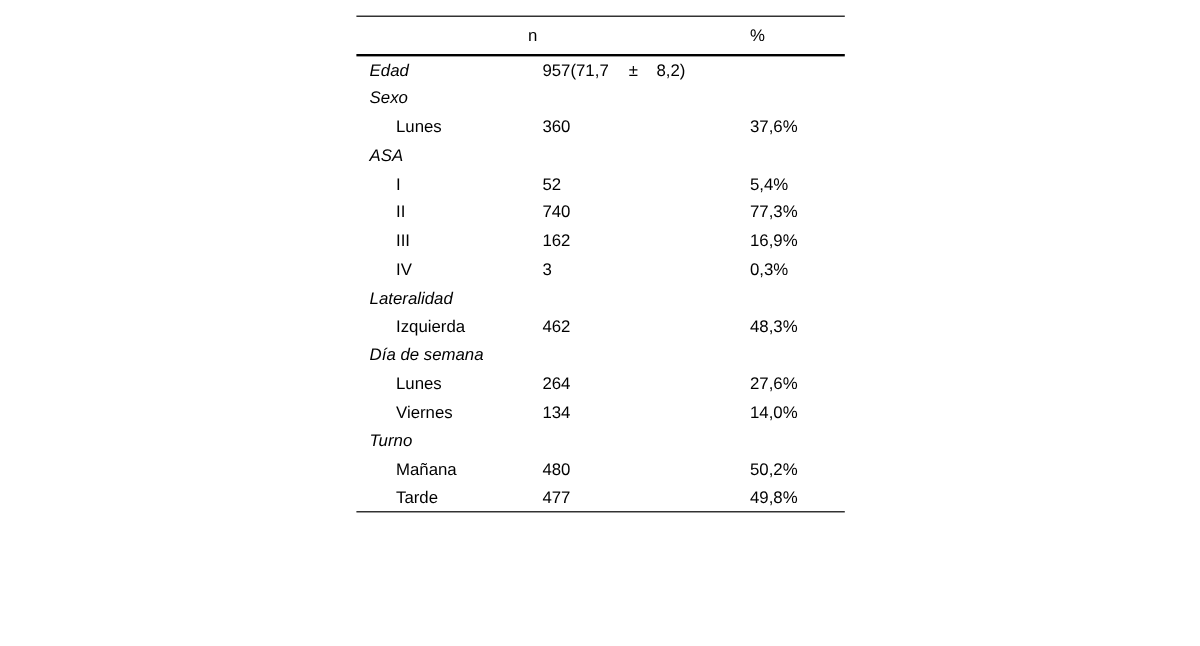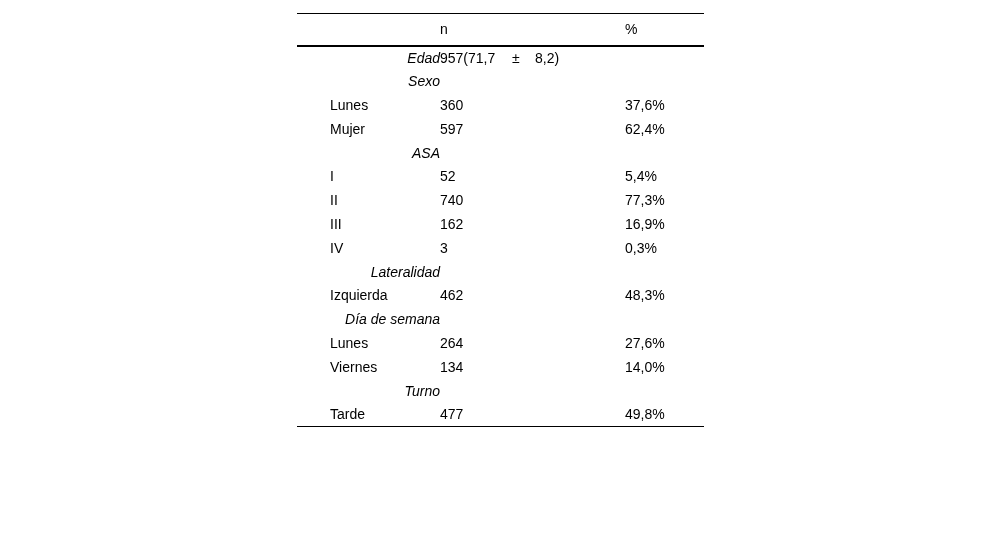--- a/index.html
+++ b/index.html
@@ -39,7 +39,7 @@
   .col-label { width: 143px; padding-left: 11px; }
   .col-n   { width: 185px; }
   .col-pct { width: 79px;  }
-  tr.category td.col-label { font-style: italic; padding-left: 11px; text-align: right; }
+  tr.category td.col-label { font-style: italic; padding-left: 11px; }
   tr.item td.col-label     { font-style: normal; padding-left: 33px; }
   .n-part { display: inline-block; white-space: pre; }
   .n-part-0 { width: 72px; }

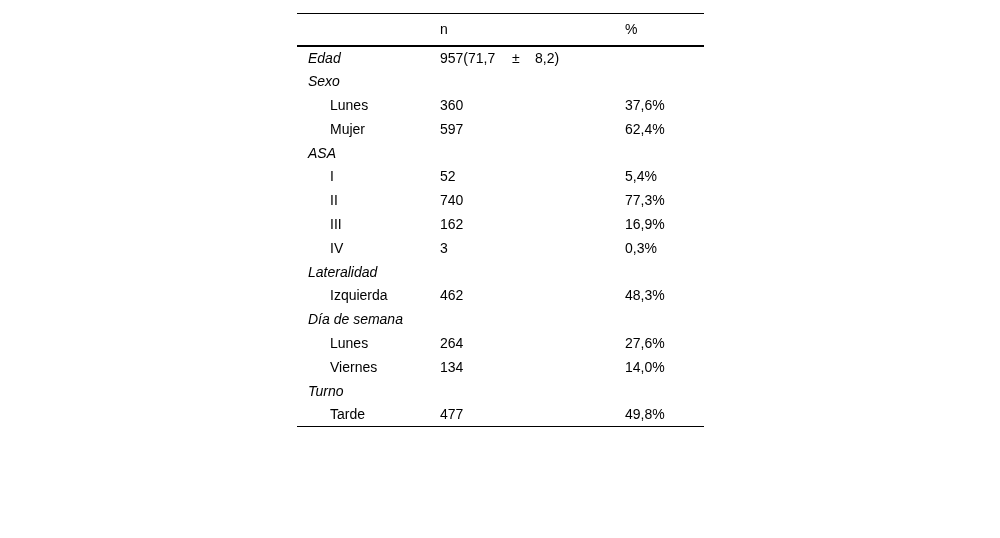--- a/index.html
+++ b/index.html
@@ -42,7 +42,7 @@
   tr.category td.col-label { font-style: italic; padding-left: 11px; }
   tr.item td.col-label     { font-style: normal; padding-left: 33px; }
   .n-part { display: inline-block; white-space: pre; }
-  .n-part-0 { width: 72px; }
+  .n-part-0 { width: 72px; margin-left: 12px; }
   .n-part-1 { width: 23px; }
 </style>
 </head>

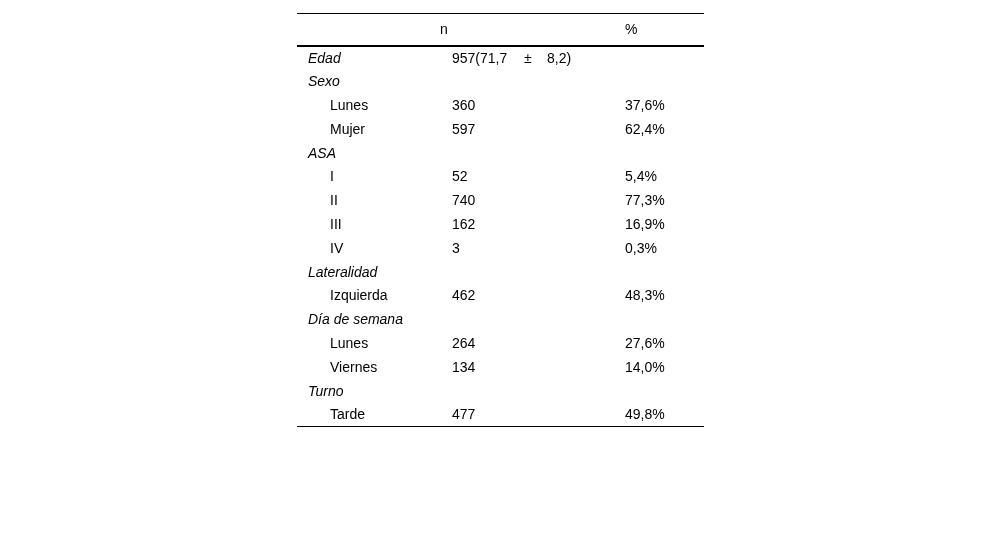--- a/index.html
+++ b/index.html
@@ -73,11 +73,6 @@
           <td class="col-n"><span class="n-part n-part-0">360</span></td>
           <td class="col-pct">37,6%</td>
         </tr>
-        <tr class="item">
-          <td class="col-label">Mujer</td>
-          <td class="col-n"><span class="n-part n-part-0">597</span></td>
-          <td class="col-pct">62,4%</td>
-        </tr>
         <tr class="category">
           <td class="col-label">ASA</td>
           <td class="col-n"></td>

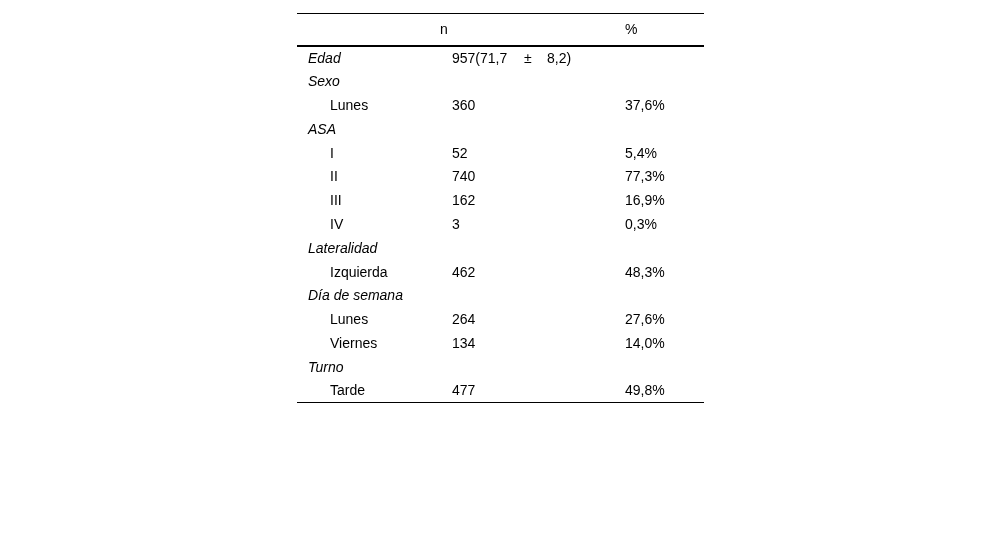--- a/index.html
+++ b/index.html
@@ -129,6 +129,11 @@
           <td class="col-pct"></td>
         </tr>
         <tr class="item">
+          <td class="col-label">Mañana</td>
+          <td class="col-n"><span class="n-part n-part-0">480</span></td>
+          <td class="col-pct">50,2%</td>
+        </tr>
+        <tr class="item">
           <td class="col-label">Tarde</td>
           <td class="col-n"><span class="n-part n-part-0">477</span></td>
           <td class="col-pct">49,8%</td>

